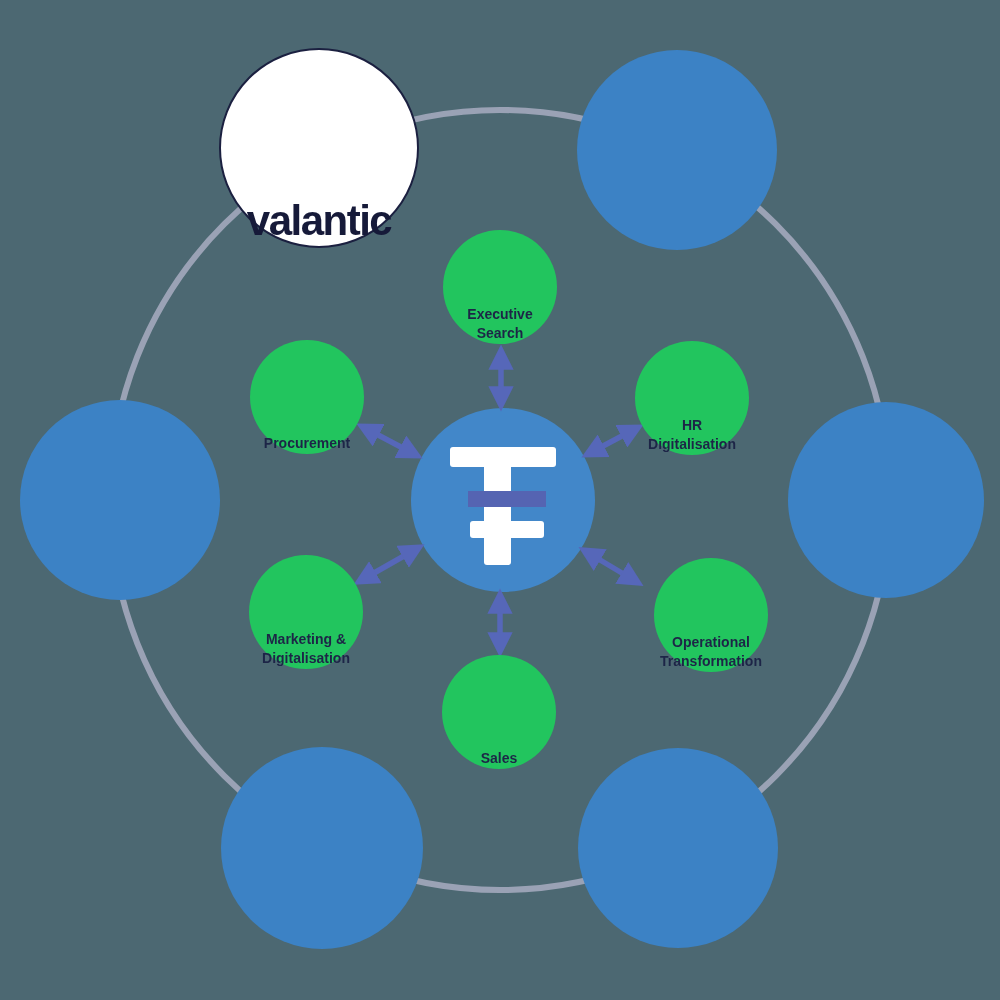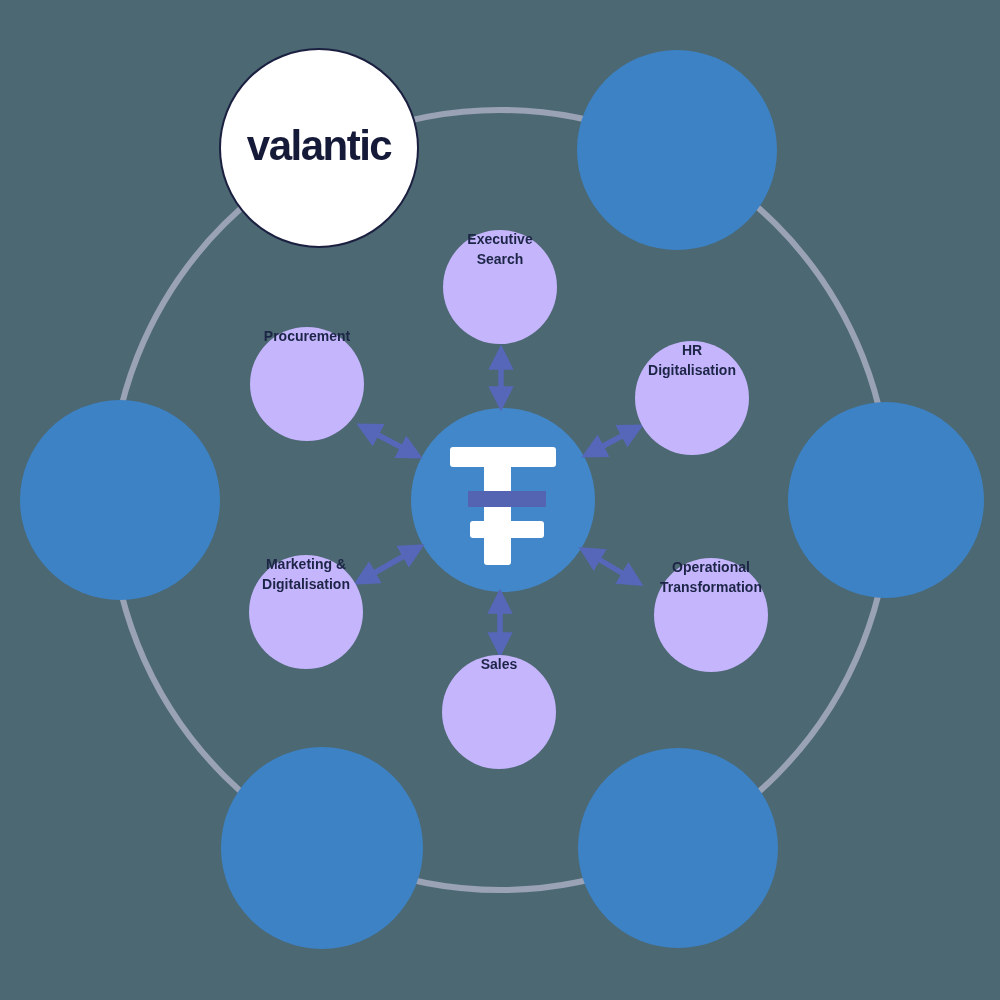--- a/index.html
+++ b/index.html
@@ -32,7 +32,7 @@
     background: #ffffff;
     border: 2px solid #1b2040;
     display: flex;
-    align-items: center;
+    align-items: flex-end;
     justify-content: center;
     box-sizing: border-box;
   }

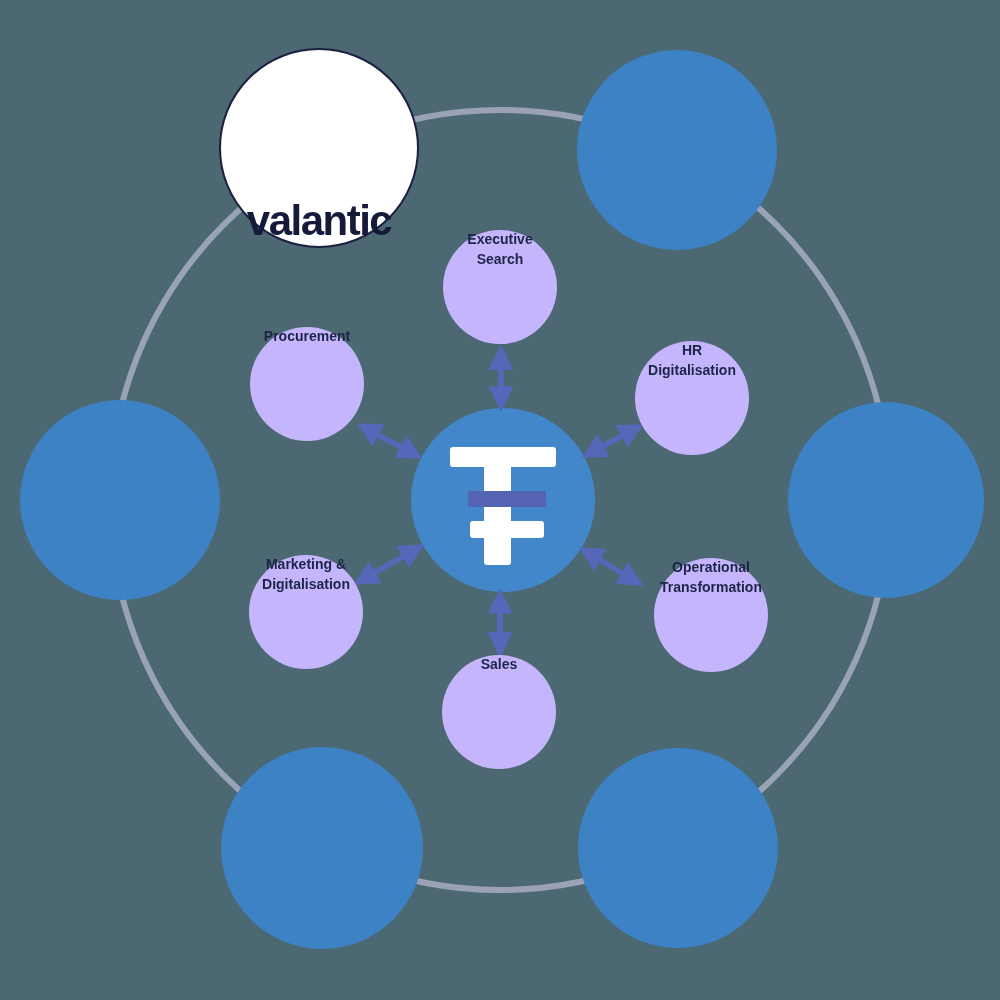--- a/index.html
+++ b/index.html
@@ -57,9 +57,9 @@
     position: absolute;
     width: 114px; height: 114px;
     border-radius: 50%;
-    background: #c4b5fd;
+    background: #22c55e;
     display: flex;
-    align-items: flex-start;
+    align-items: flex-end;
     justify-content: center;
   }
   .satellite .label {

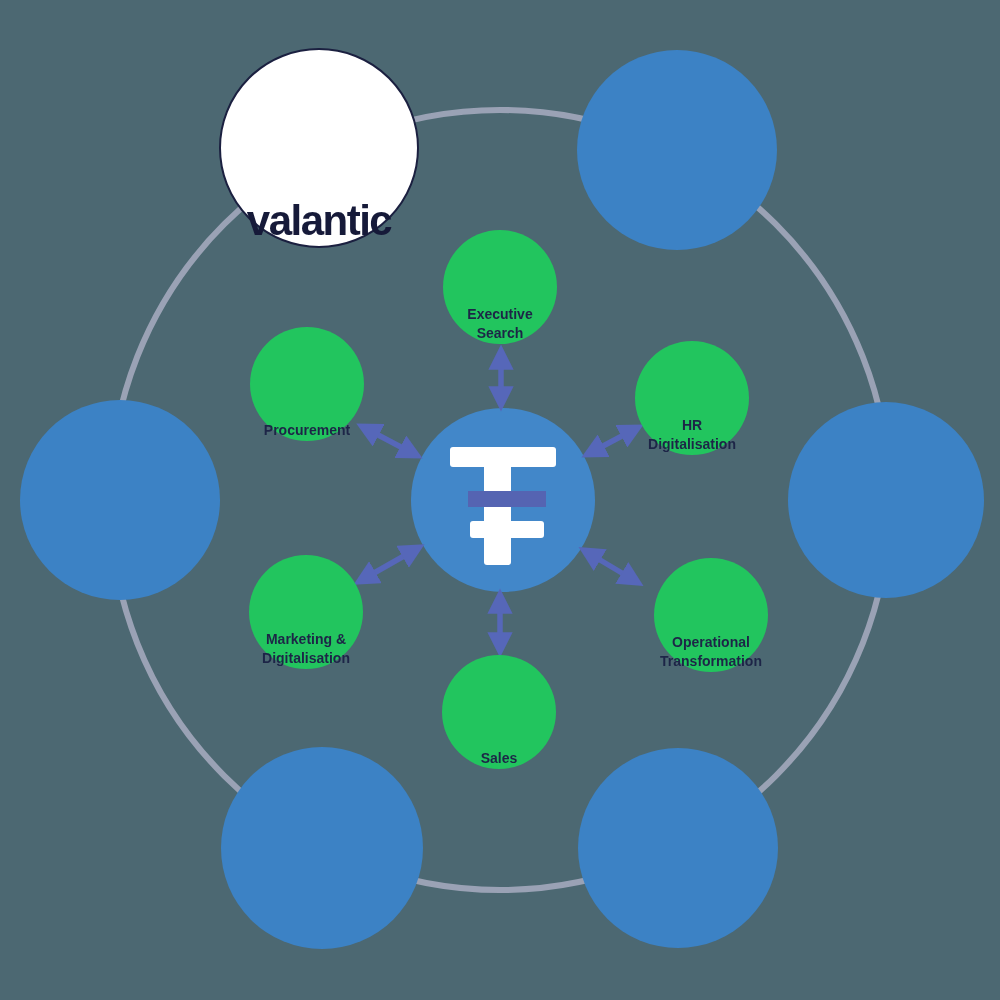--- a/index.html
+++ b/index.html
@@ -76,7 +76,7 @@
   .sat-operational  { left: 654px; top: 558px; }
   .sat-sales        { left: 442px; top: 655px; }
   .sat-marketing    { left: 249px; top: 555px; }
-  .sat-procurement  { left: 250px; top: 327px; }
+  .sat-procurement  { left: 250px; top: 340px; }
 
   .big-top-right    { left: 577px; top:  50px; width: 200px; height: 200px; }
   .big-right        { left: 788px; top: 402px; width: 196px; height: 196px; }

